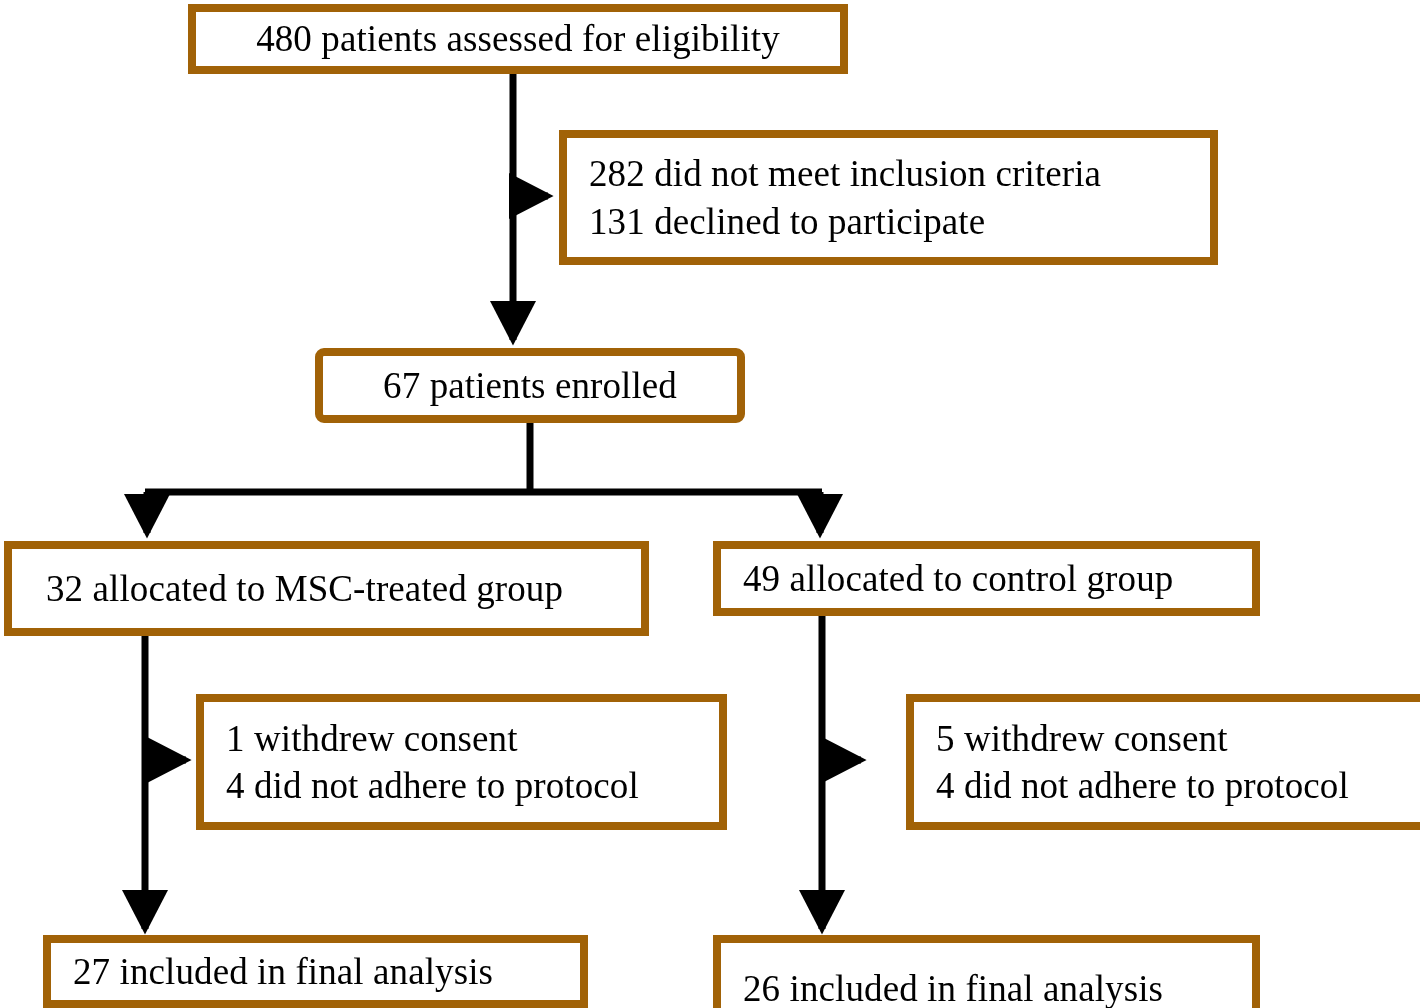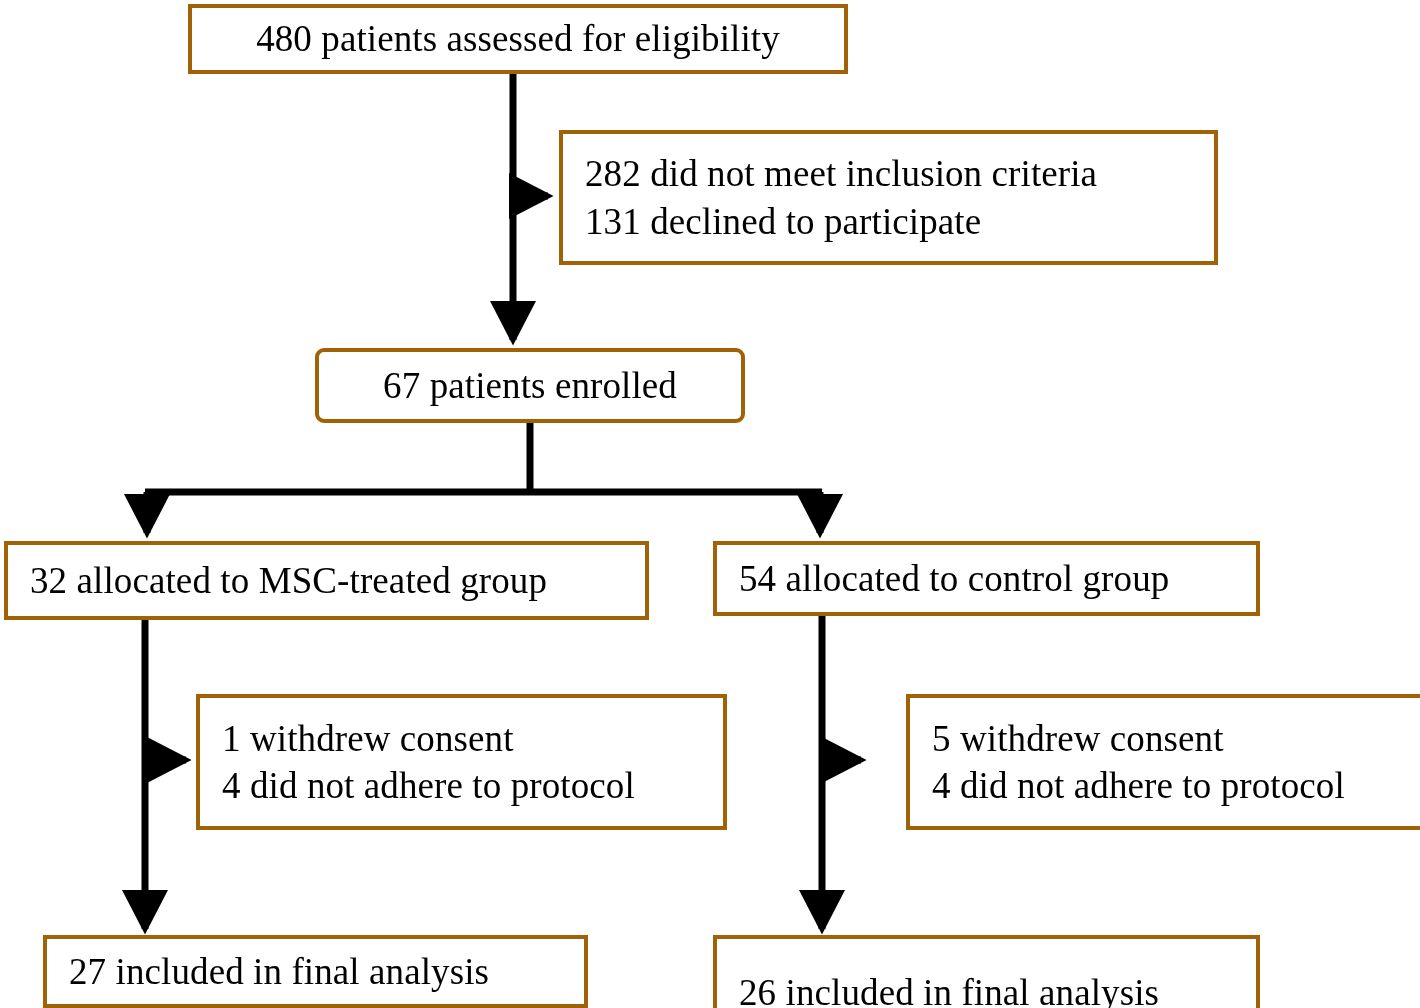--- a/index.html
+++ b/index.html
@@ -28,7 +28,7 @@
     position: absolute;
     box-sizing: border-box;
     background: #ffffff;
-    border: 4px solid #a16207;
+    border: 8px solid #a16207;
     display: flex;
     flex-direction: column;
     justify-content: center;

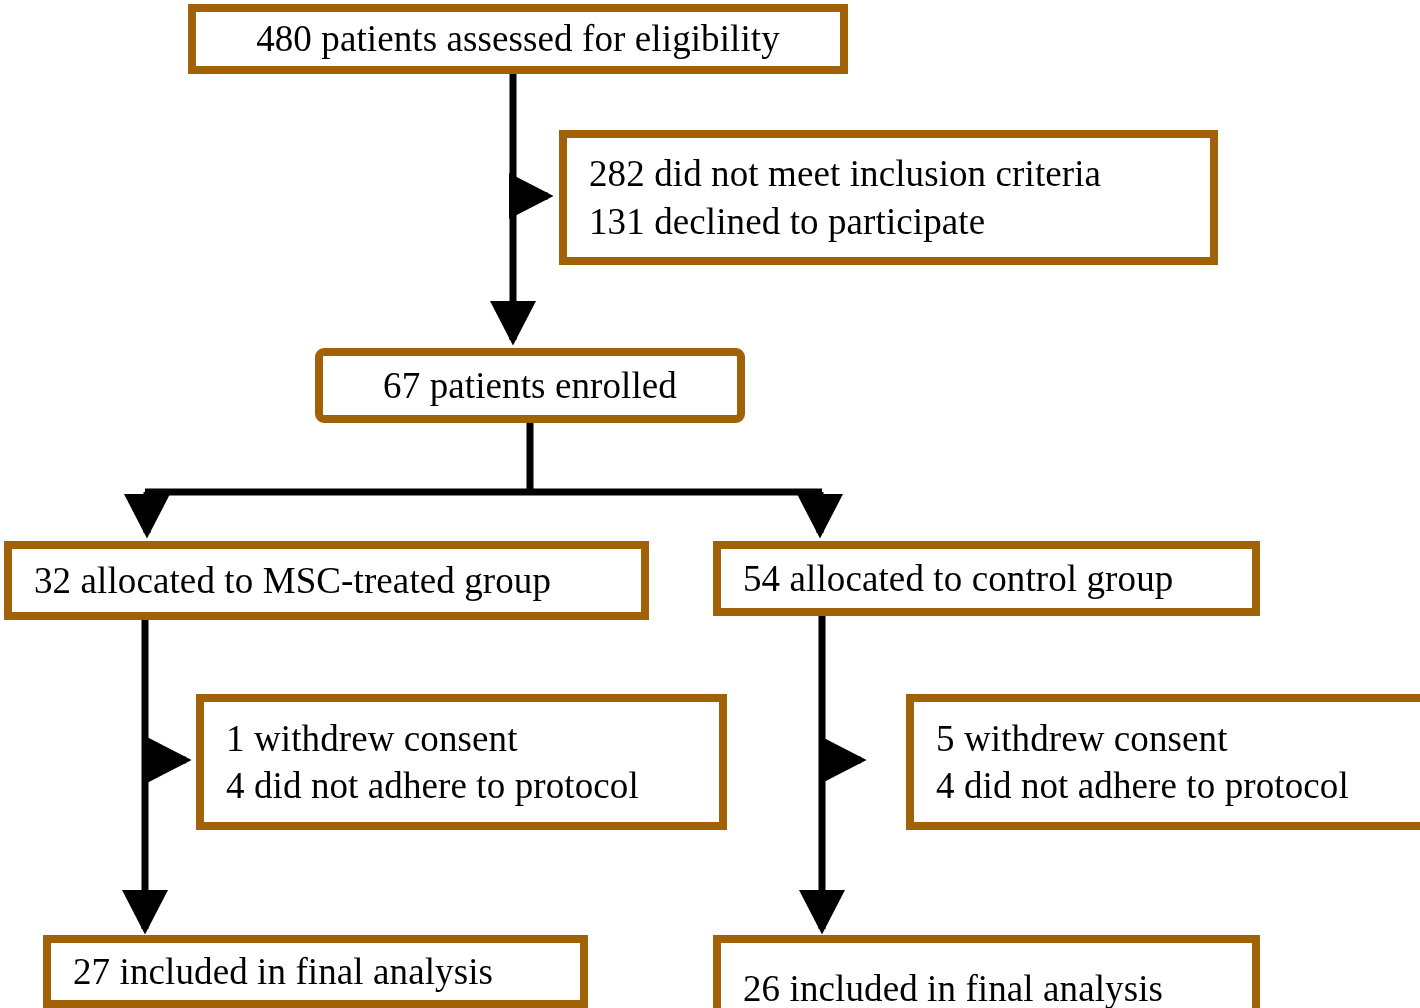--- a/index.html
+++ b/index.html
@@ -55,7 +55,7 @@
   #node-assessed      { left: 188px;  top: 4px;    width: 660px;  height: 70px; }
   #node-excluded      { left: 559px;  top: 130px;  width: 659px;  height: 135px; }
   #node-enrolled      { left: 315px;  top: 348px;  width: 430px;  height: 75px; border-radius: 9px; }
-  #node-alloc-msc     { left: 4px;    top: 541px;  width: 645px;  height: 79px; }
+  #node-alloc-msc     { left: 4px;    top: 541px;  width: 645px;  height: 95px; padding-left: 12px; }
   #node-alloc-control { left: 713px;  top: 541px;  width: 547px;  height: 75px; }
   #node-loss-msc      { left: 196px;  top: 694px;  width: 531px;  height: 136px; }
   #node-loss-control  { left: 906px;  top: 694px;  width: 546px;  height: 136px; }

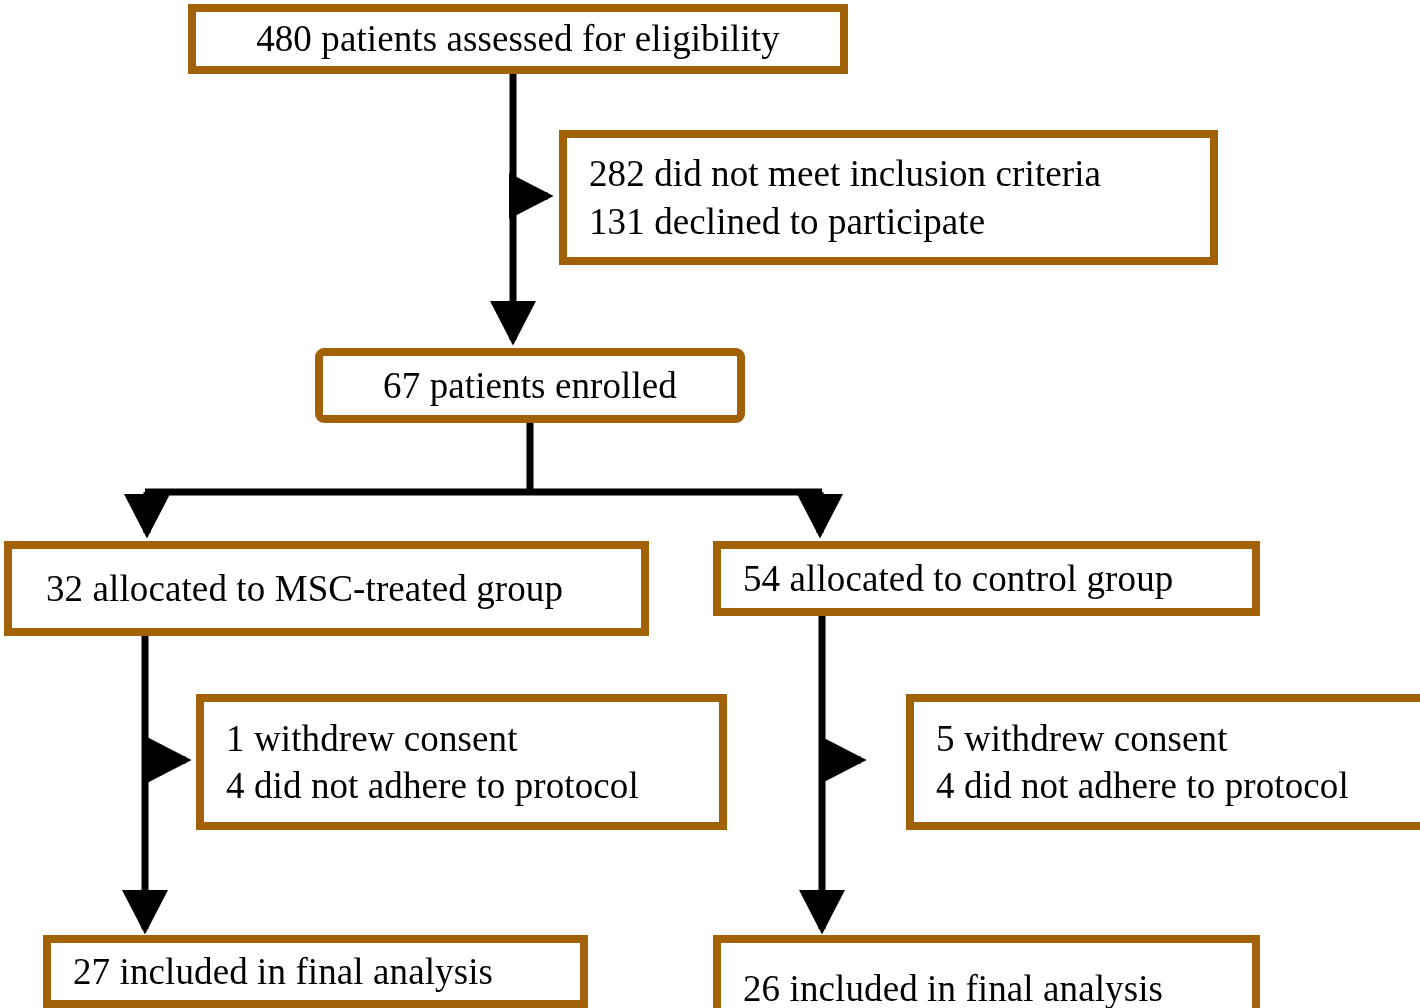--- a/index.html
+++ b/index.html
@@ -112,7 +112,7 @@
   </div>
 
   <div class="node" id="node-alloc-control">
-    <div class="node-line">54 allocated to control group</div>
+    <div class="node-line">49 allocated to control group</div>
   </div>
 
   <div class="node two-line" id="node-loss-msc">

